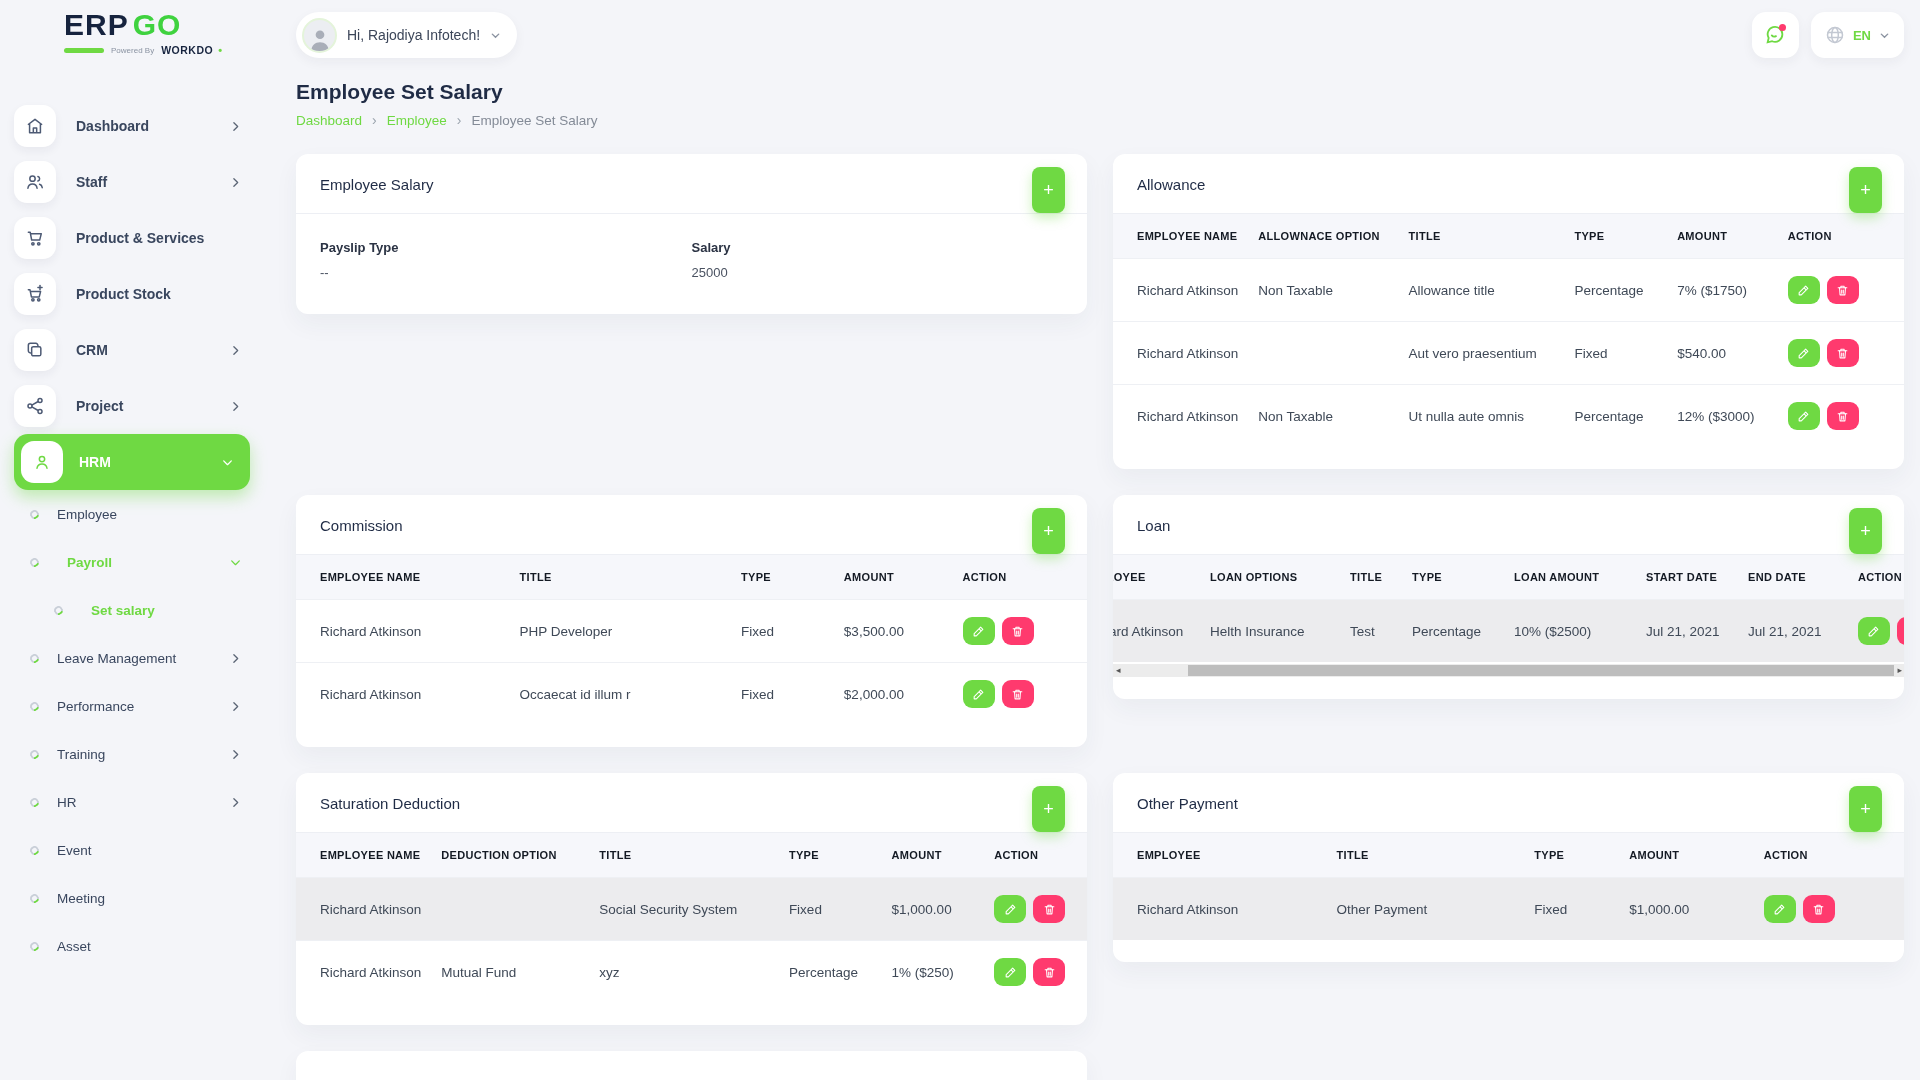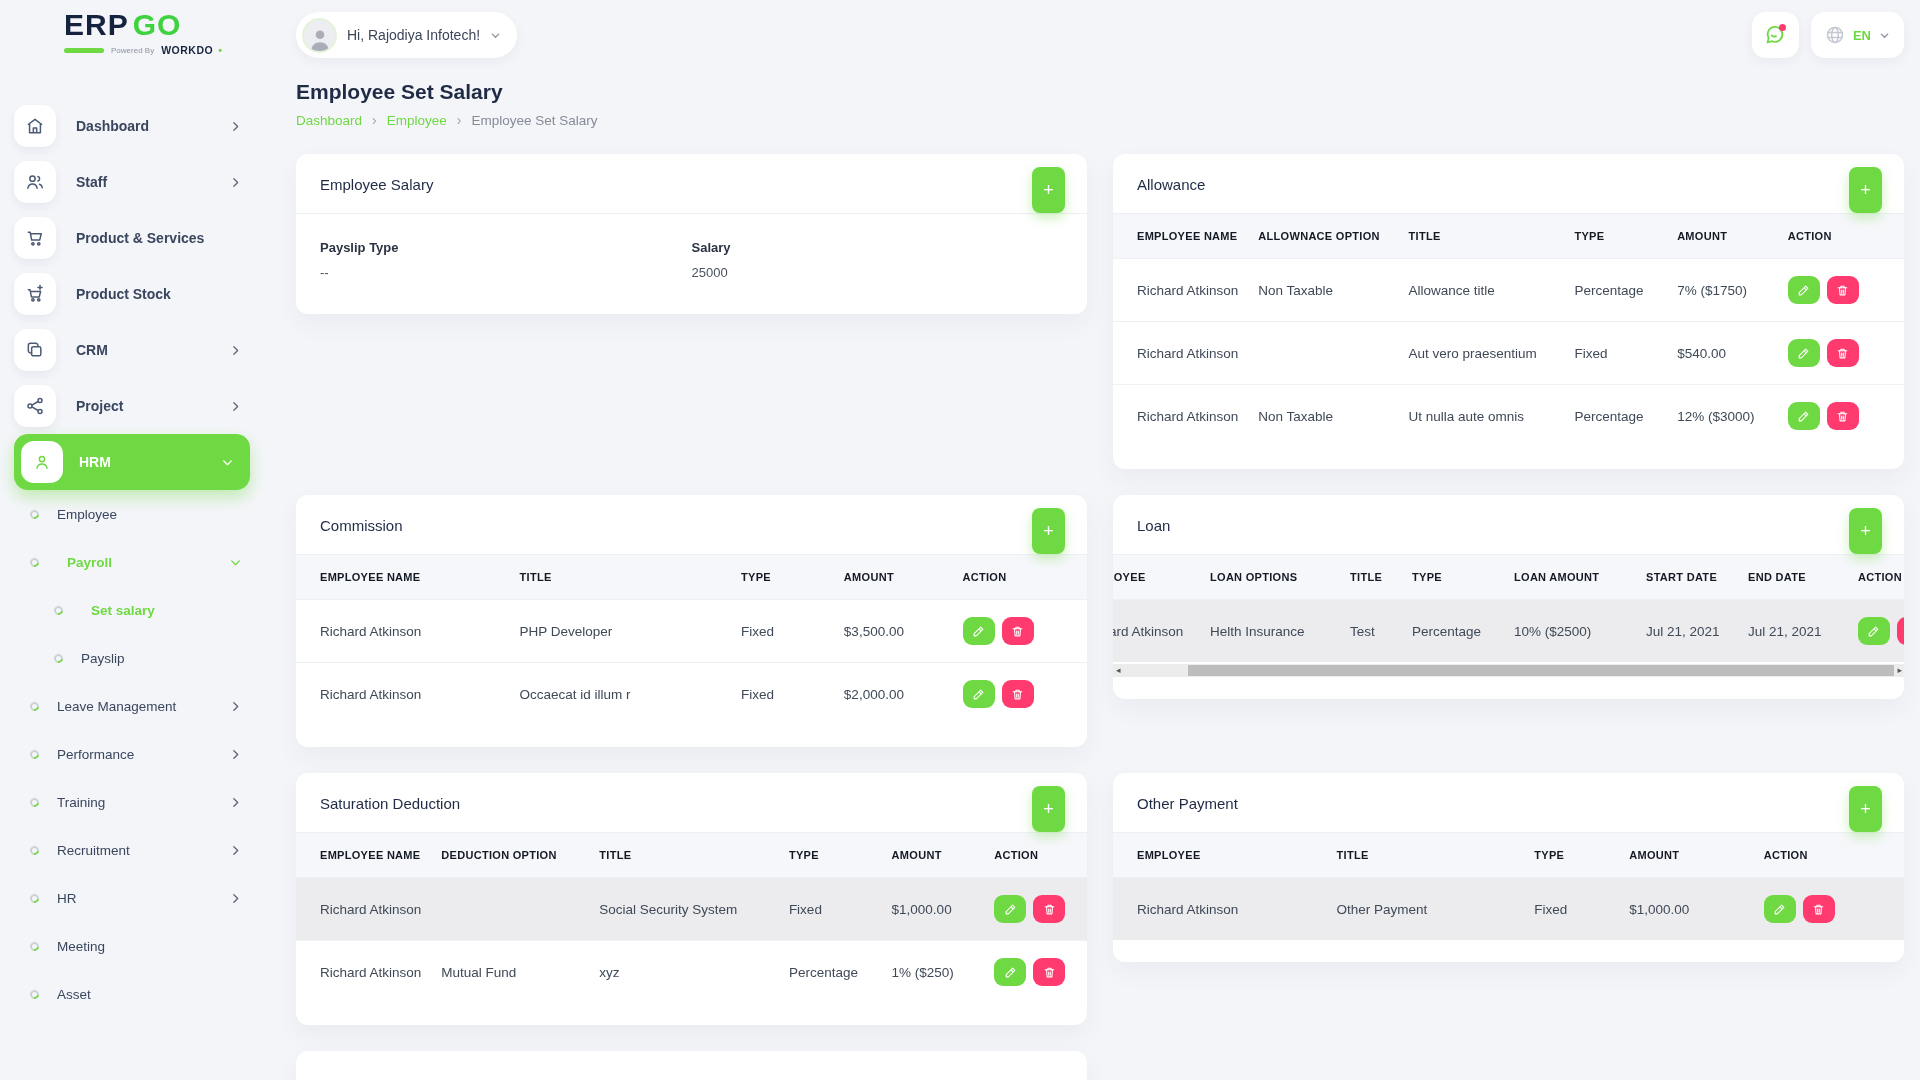--- a/index.html
+++ b/index.html
@@ -270,10 +270,6 @@
         <div class="nav-item subsub active-text">
           <span class="bullet"></span>
           <span class="nav-label">Set salary</span>
-        </div>
-        <div class="nav-item subsub">
-          <span class="bullet"></span>
-          <span class="nav-label">Payslip</span>
         </div>
         <div class="nav-item sub">
           <span class="bullet"></span>

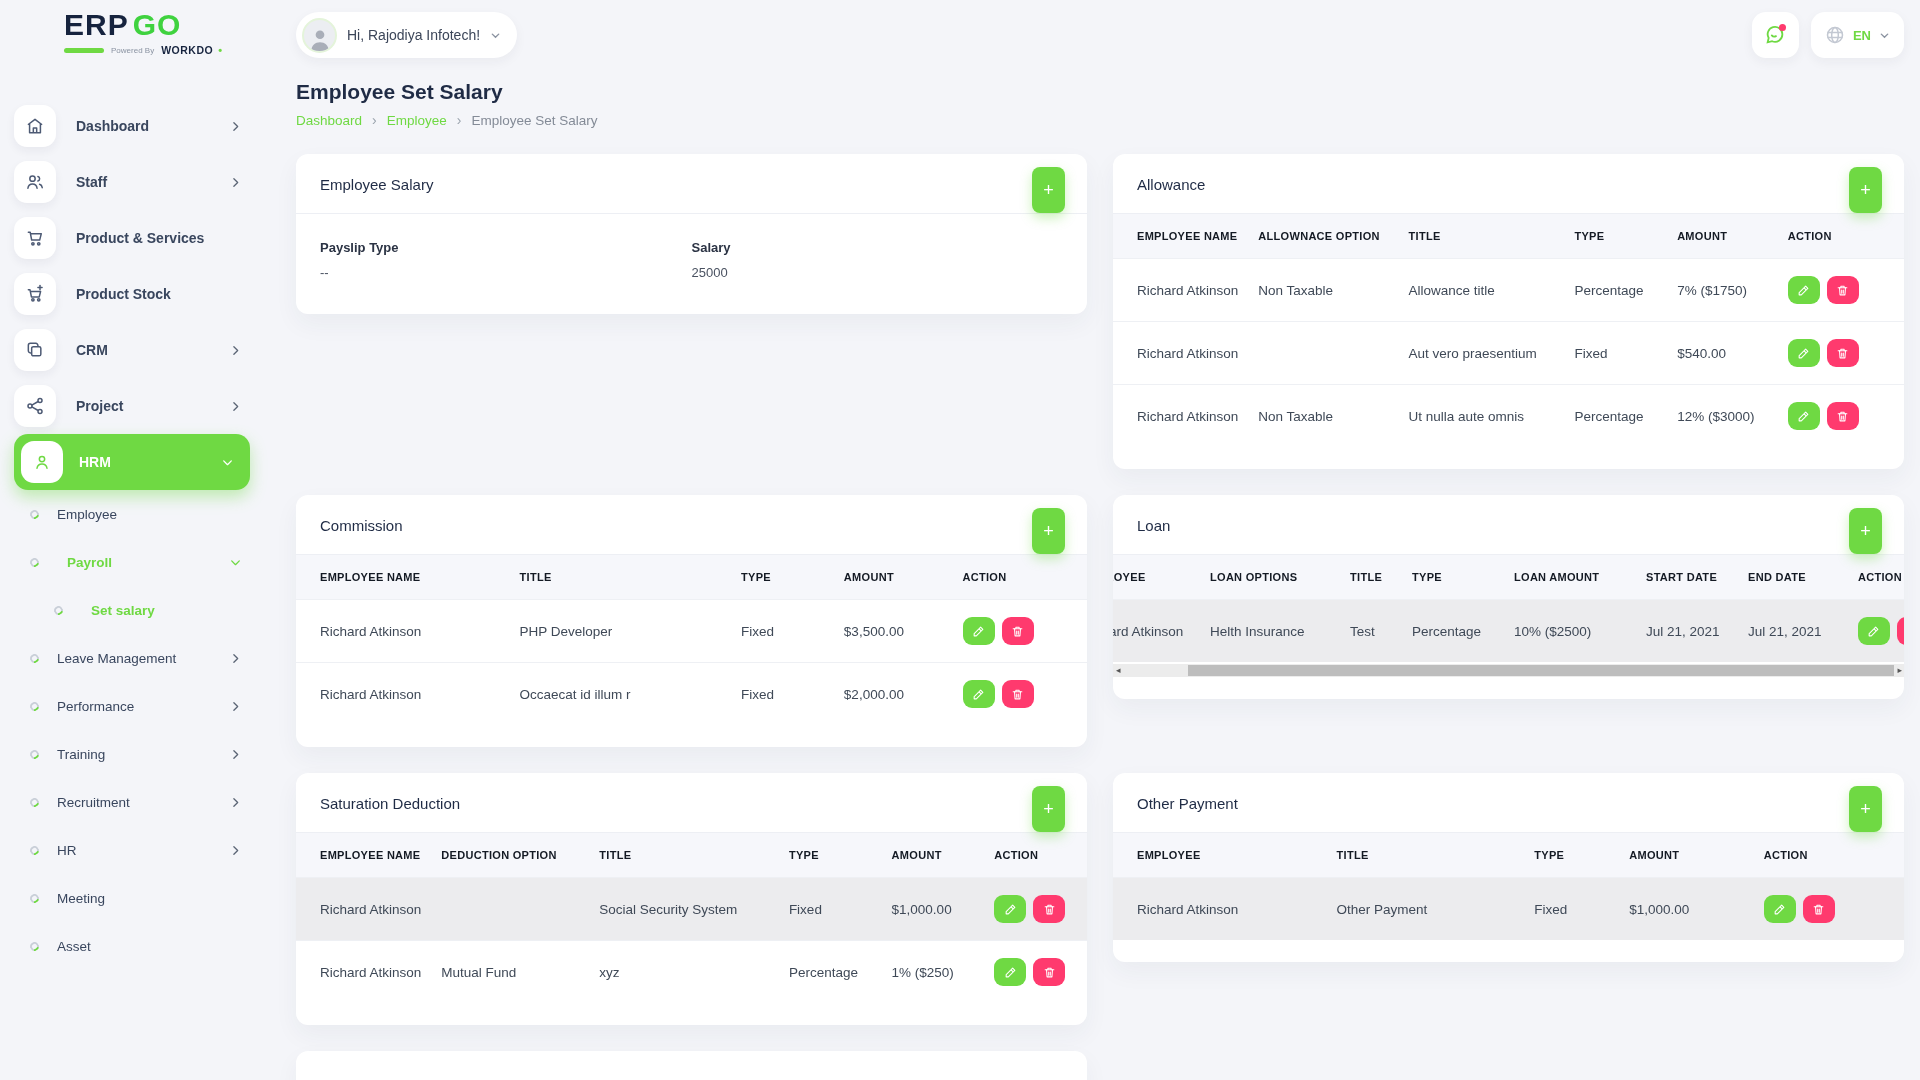--- a/index.html
+++ b/index.html
@@ -292,15 +292,6 @@
         <div class="nav-item sub">
           <span class="bullet"></span>
           <span class="nav-label">Training</span>
-          <span class="nav-chev">
-            <svg viewBox="0 0 24 24" fill="none" stroke="currentColor" stroke-width="2.4" stroke-linecap="round" stroke-linejoin="round">
-              <polyline points="9,5 16,12 9,19"></polyline>
-            </svg>
-          </span>
-        </div>
-        <div class="nav-item sub">
-          <span class="bullet"></span>
-          <span class="nav-label">Recruitment</span>
           <span class="nav-chev">
             <svg viewBox="0 0 24 24" fill="none" stroke="currentColor" stroke-width="2.4" stroke-linecap="round" stroke-linejoin="round">
               <polyline points="9,5 16,12 9,19"></polyline>

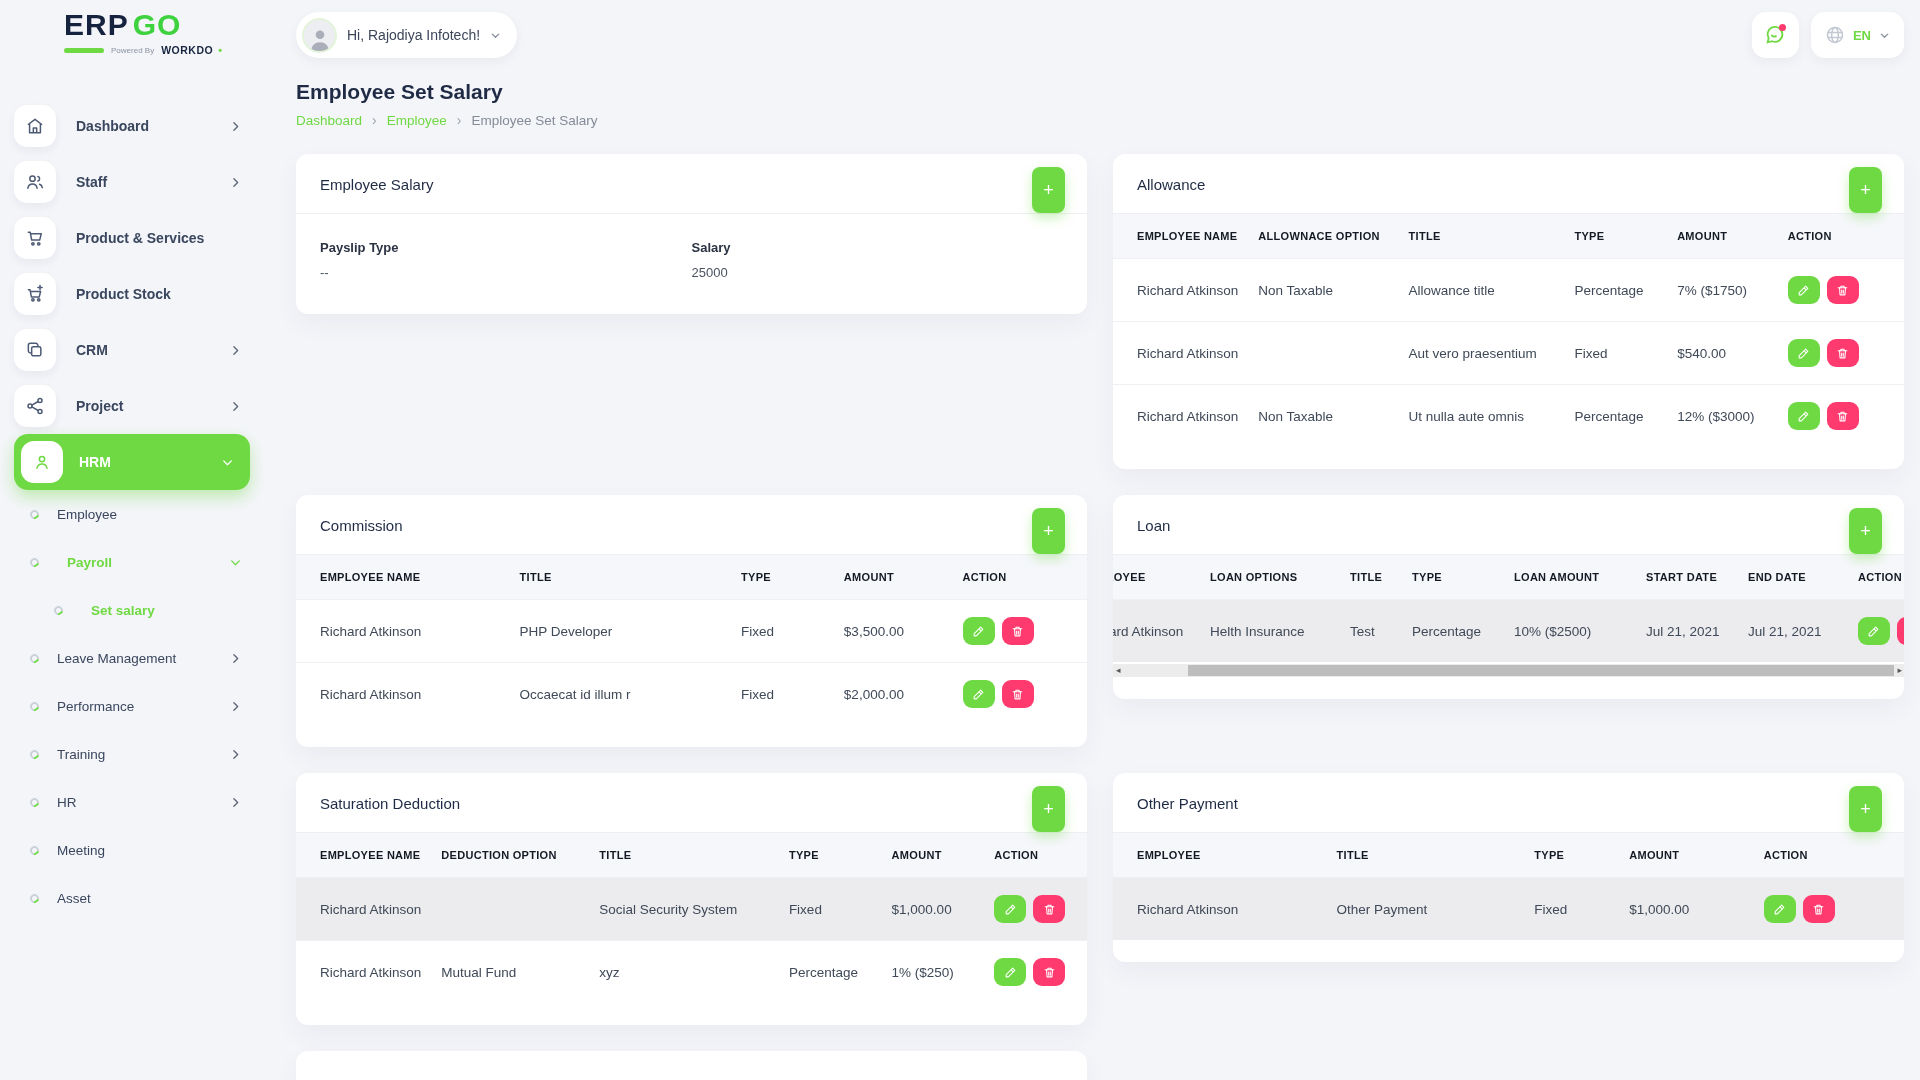--- a/index.html
+++ b/index.html
@@ -306,6 +306,10 @@
               <polyline points="9,5 16,12 9,19"></polyline>
             </svg>
           </span>
+        </div>
+        <div class="nav-item sub">
+          <span class="bullet"></span>
+          <span class="nav-label">Event</span>
         </div>
         <div class="nav-item sub">
           <span class="bullet"></span>

